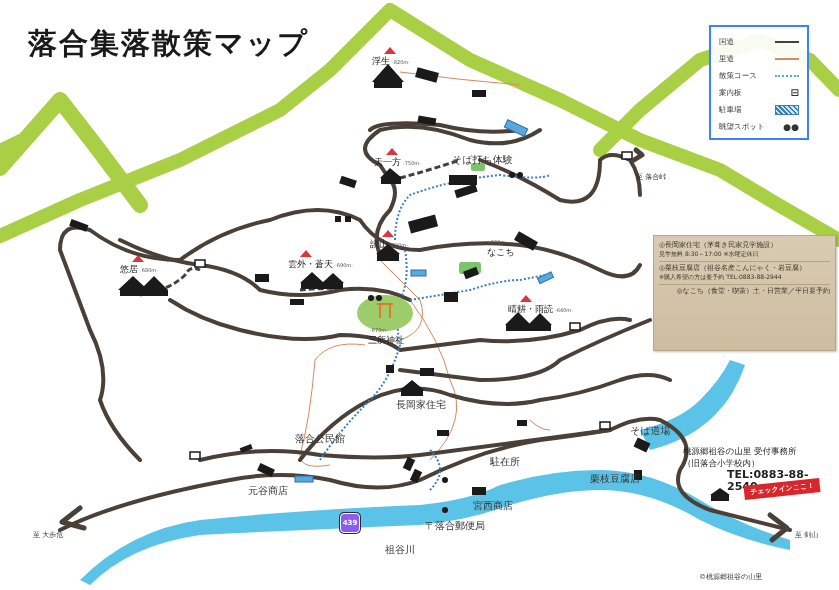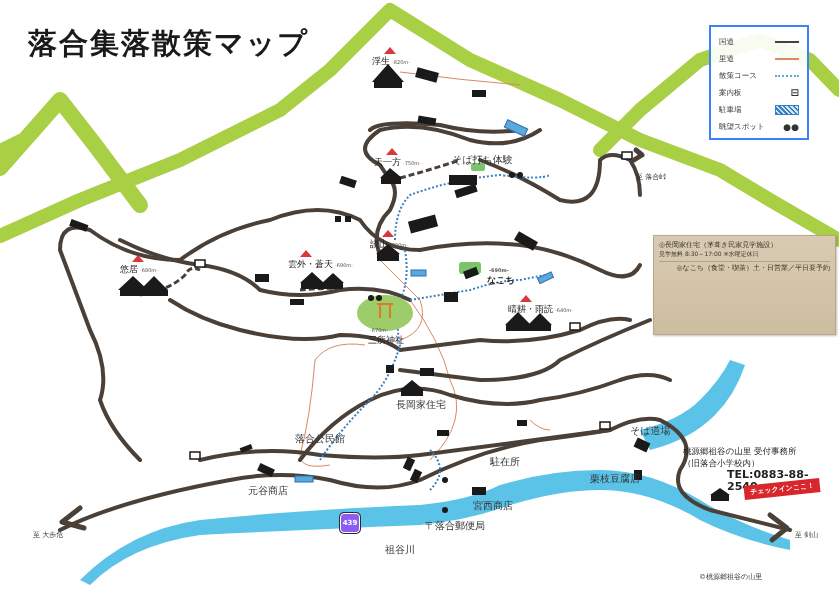--- a/index.html
+++ b/index.html
@@ -18,7 +18,7 @@
   .lg-park { width:22px; height:8px; border:1px solid #3a7fc0; background:repeating-linear-gradient(45deg,#3a7fc0 0 1.5px,#cfe6f7 1.5px 3.5px); }
   .lg-sign { font-size:10px; font-weight:bold; }
   .lg-view { font-size:9px; }
-  .board { position:absolute; left:653px; top:235px; width:183px; height:100px; background:linear-gradient(180deg,#d9cbb3,#cdbd9f); border:1px solid #b9a888; box-shadow:1px 1px 2px rgba(0,0,0,0.25); box-sizing:border-box; padding:3px 5px; }
+  .board { position:absolute; left:653px; top:235px; width:183px; height:116px; background:linear-gradient(180deg,#d9cbb3,#cdbd9f); border:1px solid #b9a888; box-shadow:1px 1px 2px rgba(0,0,0,0.25); box-sizing:border-box; padding:3px 5px; }
   .board-item { border-bottom:1px solid #b5a386; padding:1px 0 2px 0; }
   .board-item:last-child { border-bottom:none;text-align:right; }
   .board-title { font-size:7px; color:#3c342a; white-space:nowrap; }

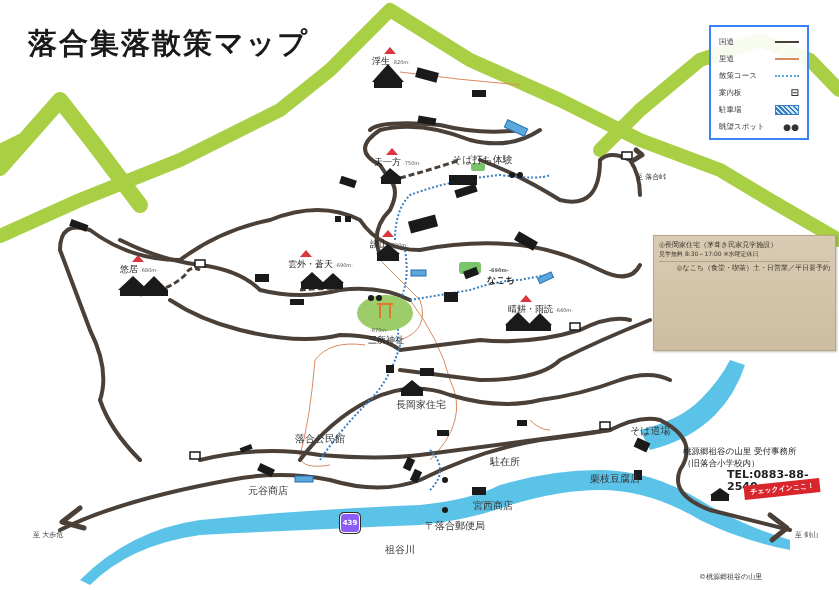--- a/index.html
+++ b/index.html
@@ -168,7 +168,7 @@
 <div class="peak" style="left:370px; top:230px;"><span class="tri"></span><span>談山</span><span class="alt">-700m-</span></div>
 <div class="peak" style="left:120px; top:255px;"><span class="tri"></span><span>悠居</span><span class="alt">-680m-</span></div>
 <div class="peak" style="left:288px; top:250px;"><span class="tri"></span><span>雲外・蒼天</span><span class="alt">-690m-</span></div>
-<div class="peak" style="left:487px; top:264px;font-weight:bold;"><span class="alt">-690m-</span><br><span>なこち</span></div>
+<div class="peak" style="left:487px; top:236px;"><span class="alt">-690m-</span><br><span>なこち</span></div>
 <div class="peak" style="left:508px; top:295px;"><span class="tri"></span><span>晴耕・雨読</span><span class="alt">-640m-</span></div>
 <div class="peak" style="left:368px; top:324px;"><span class="alt">-670m-</span><br><span>三所神社</span></div>
 

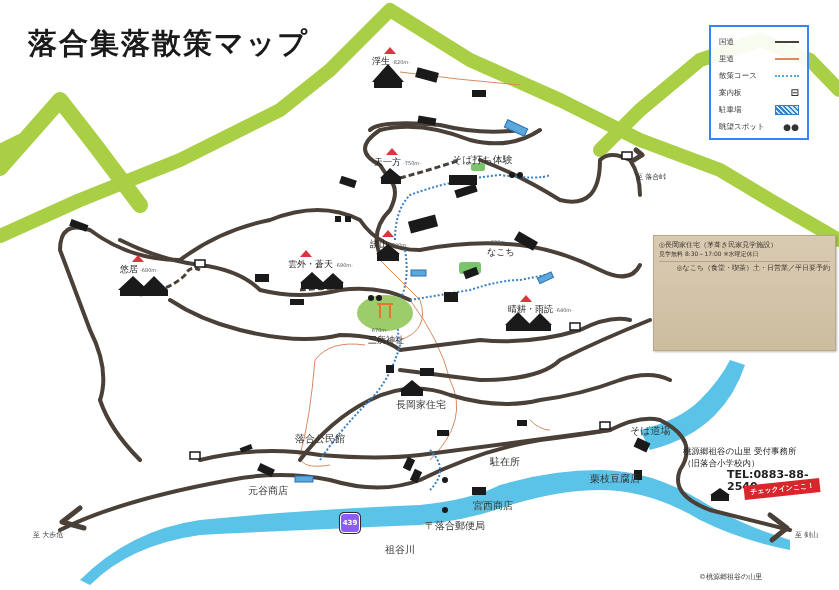--- a/index.html
+++ b/index.html
@@ -222,6 +222,10 @@
     <div class="board-sub">見学無料 8:30～17:00 ※水曜定休日</div>
   </div>
   <div class="board-item">
+    <div class="board-title">◎栗枝豆腐店（祖谷名産こんにゃく・岩豆腐）</div>
+    <div class="board-sub">※購入希望の方は要予約 TEL:0883-88-2944</div>
+  </div>
+  <div class="board-item">
     <div class="board-title">◎なこち（食堂・喫茶）土・日営業／平日要予約</div>
   </div>
 </div>

